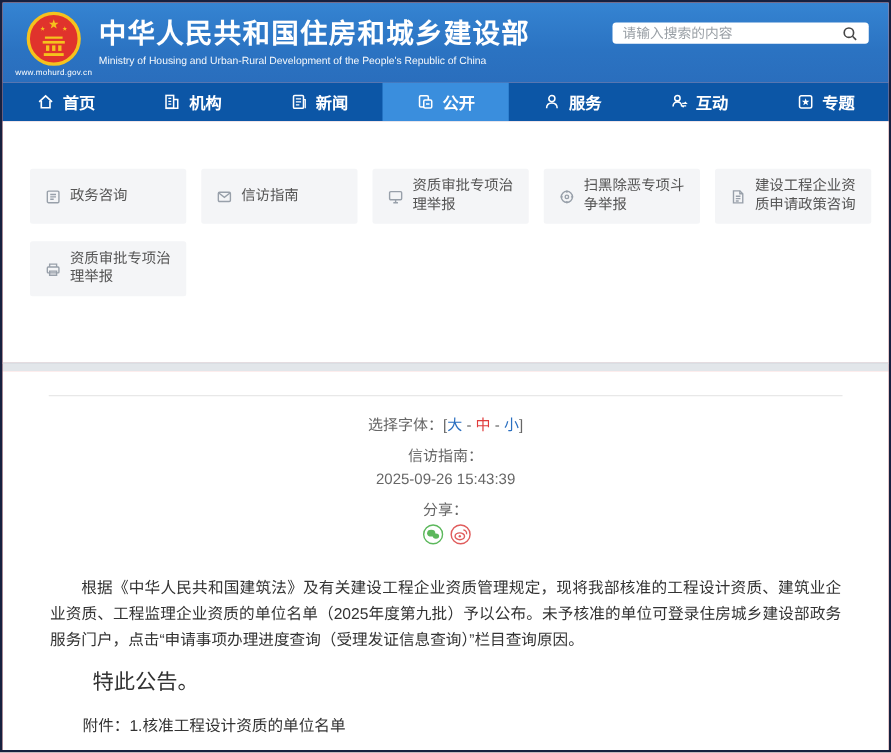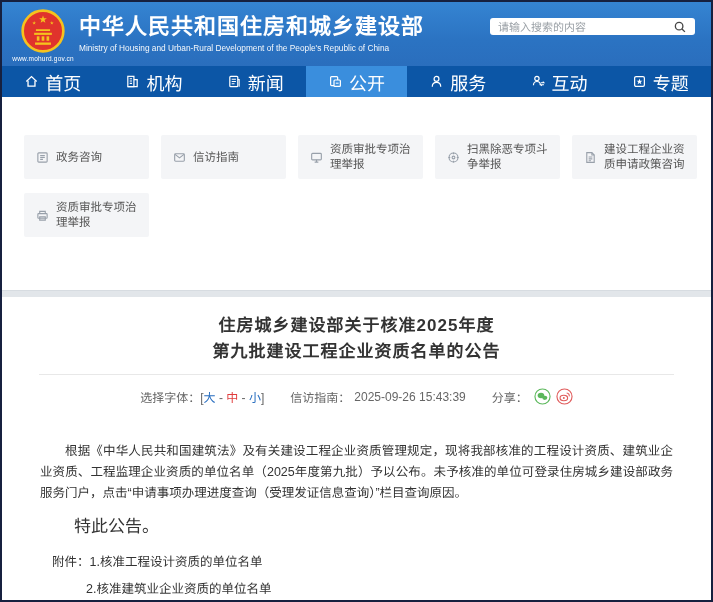--- a/index.html
+++ b/index.html
@@ -32,7 +32,7 @@
   .nav{ height:31px; flex:0 0 31px; background:#0c56a6; display:flex; }
   .nav-item{
     flex:1; display:flex; align-items:center; justify-content:center; gap:6px;
-    color:#fff; font-size:18px; font-weight:normal; text-decoration:none; cursor:pointer;
+    color:#fff; font-size:13px; font-weight:bold; text-decoration:none; cursor:pointer;
   }
   .nav-item.active{ background:#3a8edd; }
   .nicon svg{ width:15px; height:15px; display:block; }

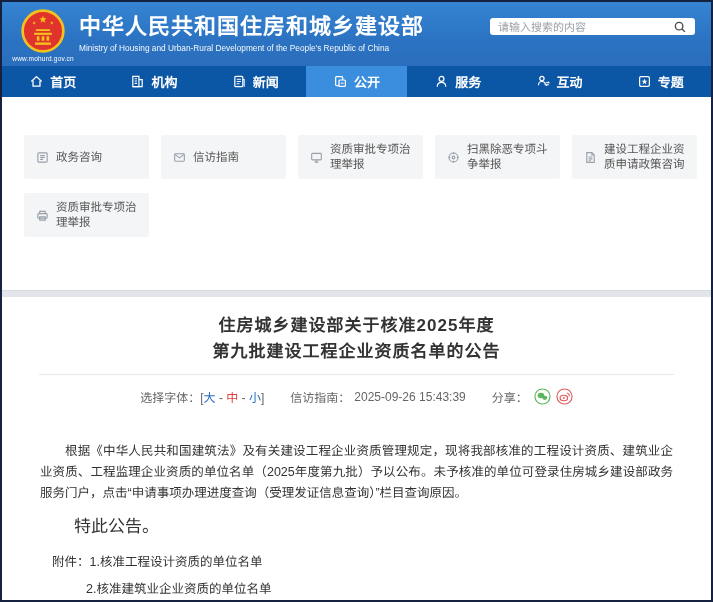--- a/index.html
+++ b/index.html
@@ -241,10 +241,6 @@
   <div class="section-divider"></div>
 
   <article class="article">
-    <h1 class="article-title">
-      <div>住房城乡建设部关于核准2025年度</div>
-      <div>第九批建设工程企业资质名单的公告</div>
-    </h1>
     <hr class="title-rule">
     <div class="meta-row">
       <span class="font-links">

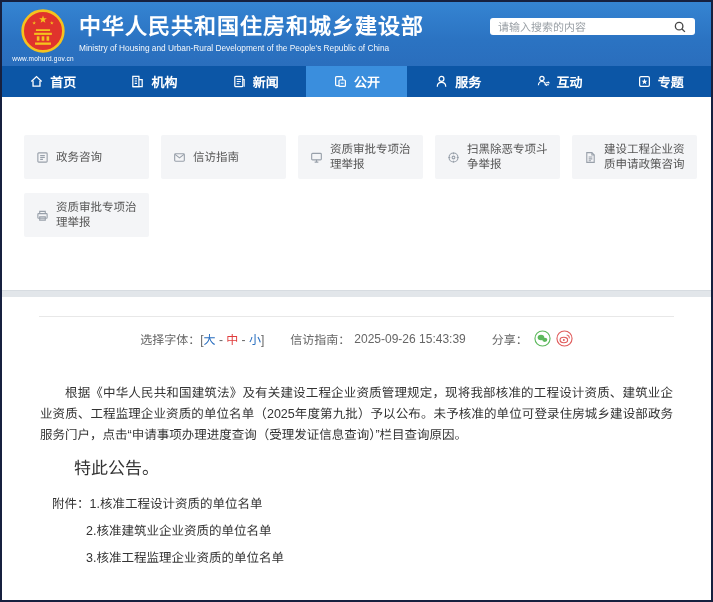--- a/index.html
+++ b/index.html
@@ -54,7 +54,7 @@
   .title-rule{ border:none; border-top:1px solid #e8e8e8; margin:9px 37px 0 37px; }
   .meta-row{
     margin-top:13px; display:flex; justify-content:center; align-items:center;
-    font-size:12px; color:#666; gap:4px;
+    font-size:12px; color:#666; gap:4px;flex-direction:column;
   }
   .font-links{ letter-spacing:0; }
   .font-large,.font-small{ color:#2a6fc0; cursor:pointer; }

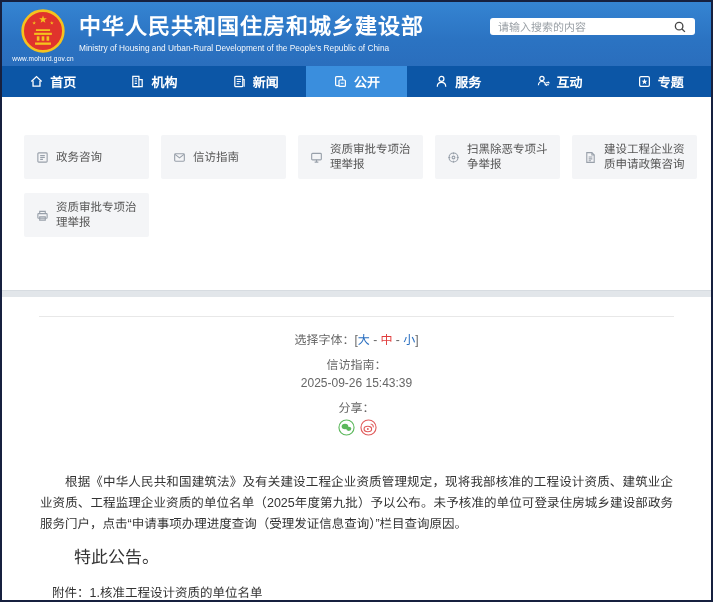--- a/index.html
+++ b/index.html
@@ -62,7 +62,7 @@
   .meta-gap{ width:18px; }
   .share-icons{ display:flex; gap:5px; margin-left:2px; }
   .share-icons svg{ width:17px; height:17px; display:block; cursor:pointer; }
-  .body-para{ margin:36px 38px 0 38px; font-size:12.5px; color:#333; line-height:21px; text-indent:2em; text-align:justify;}
+  .body-para{ margin:24px 38px 0 38px; font-size:12.5px; color:#333; line-height:21px; text-indent:2em; text-align:justify;}
   .closing{ margin:8px 38px 0 38px; font-size:17px; color:#333; text-indent:2em;}
   .attachments{ margin-top:12px; font-size:12.5px; color:#333; }
   .att-line1{ padding-left:50px; line-height:27px;}

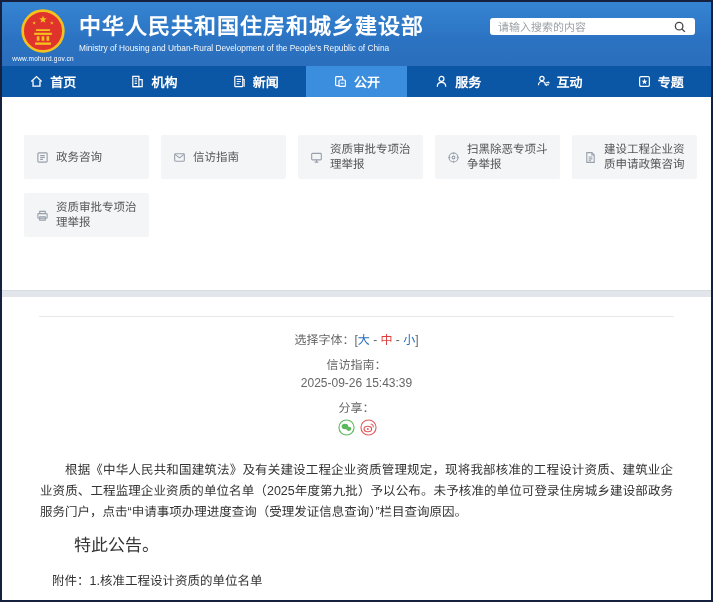--- a/index.html
+++ b/index.html
@@ -65,7 +65,7 @@
   .body-para{ margin:24px 38px 0 38px; font-size:12.5px; color:#333; line-height:21px; text-indent:2em; text-align:justify;}
   .closing{ margin:8px 38px 0 38px; font-size:17px; color:#333; text-indent:2em;}
   .attachments{ margin-top:12px; font-size:12.5px; color:#333; }
-  .att-line1{ padding-left:50px; line-height:27px;}
+  .att-line1{ padding-left:64px; line-height:27px;}
   .att-line{ padding-left:84px; line-height:27px; }
   .att-link{ cursor:pointer; }
 </style>

